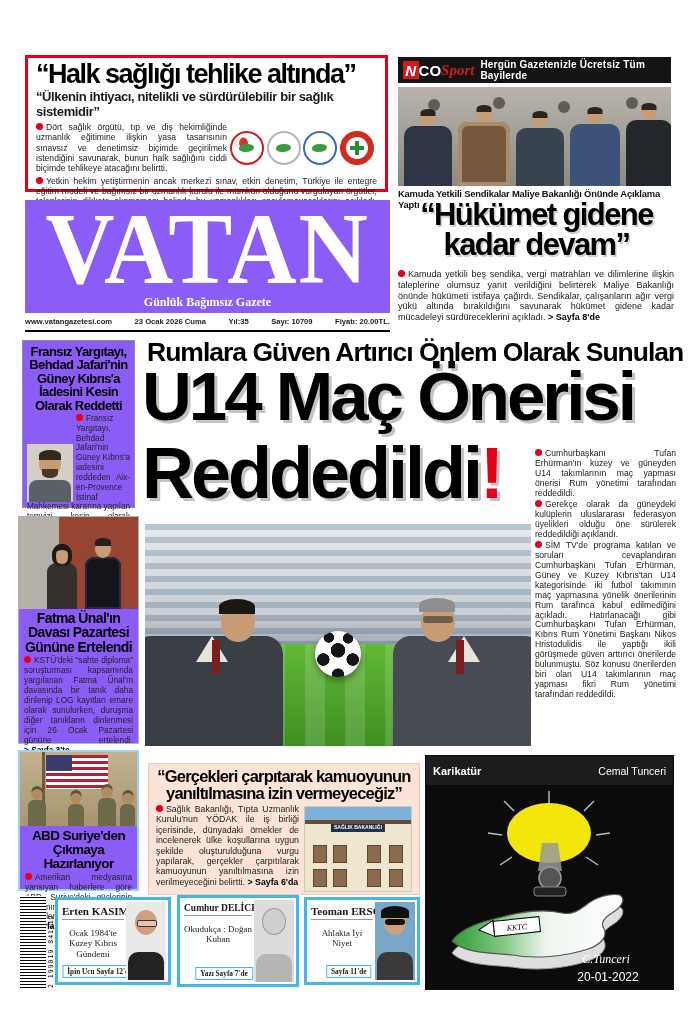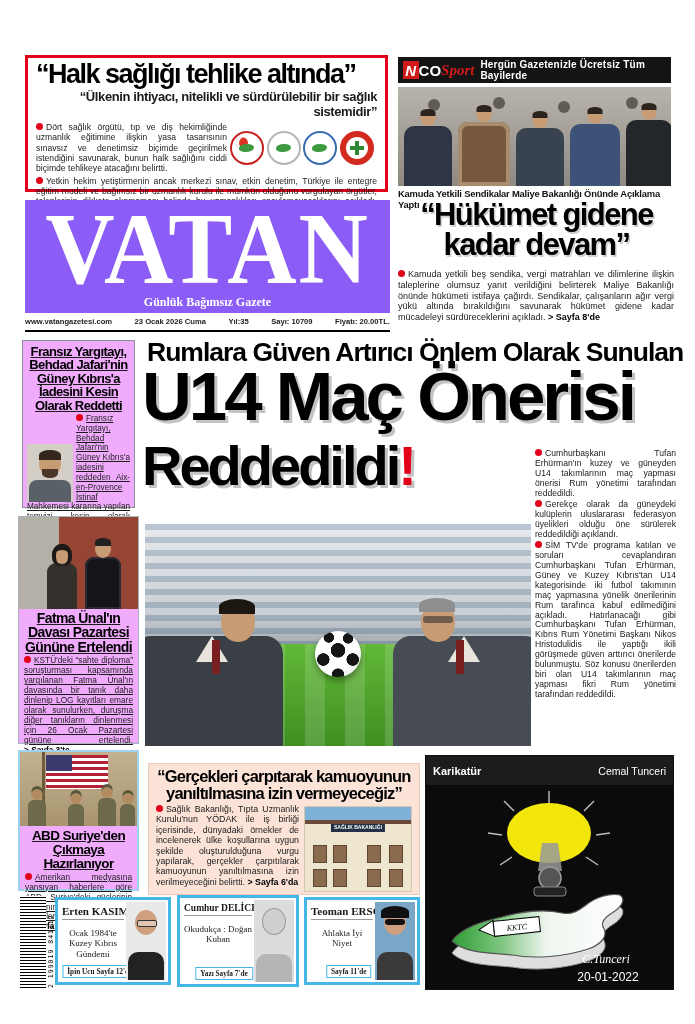--- a/index.html
+++ b/index.html
@@ -13,7 +13,7 @@
   
   .health{left:25px;top:55px;width:363px;height:137px;border:3px solid #e2001a;padding:3px 8px 2px;background:#fff;}
   .health-h{font-size:27px;font-weight:bold;letter-spacing:-1.5px;text-align:left;line-height:1.0;color:#000;}
-  .health-sub{font-size:13px;font-weight:bold;text-align:right;margin-top:1px;letter-spacing:-0.4px;}
+  .health-sub{font-size:13px;font-weight:bold;text-align:left;margin-top:1px;letter-spacing:-0.4px;}
   .health-row{display:flex;margin-top:3px;}
   .health-b1{width:56%;font-size:8.6px;line-height:1.2;text-align:justify;}
   .logos{width:44%;display:flex;align-items:center;justify-content:space-evenly;}

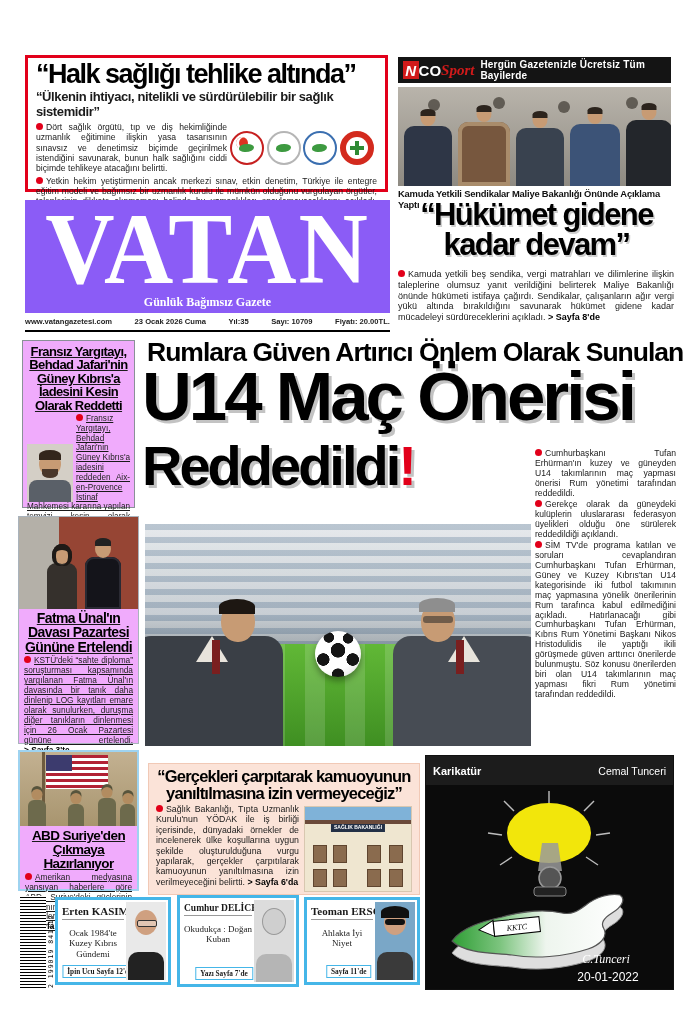--- a/index.html
+++ b/index.html
@@ -65,7 +65,7 @@
   .leadbullets p{margin-bottom:1px;}
 
   
-  .art{background:#f0abfc;text-decoration:underline;}
+  .art{background:#8b5cf6;}
   .art-h{font-weight:bold;text-align:center;letter-spacing:-0.6px;line-height:1.03;color:#000;}
   .art-b{text-align:justify;line-height:1.2;color:#222;}
 

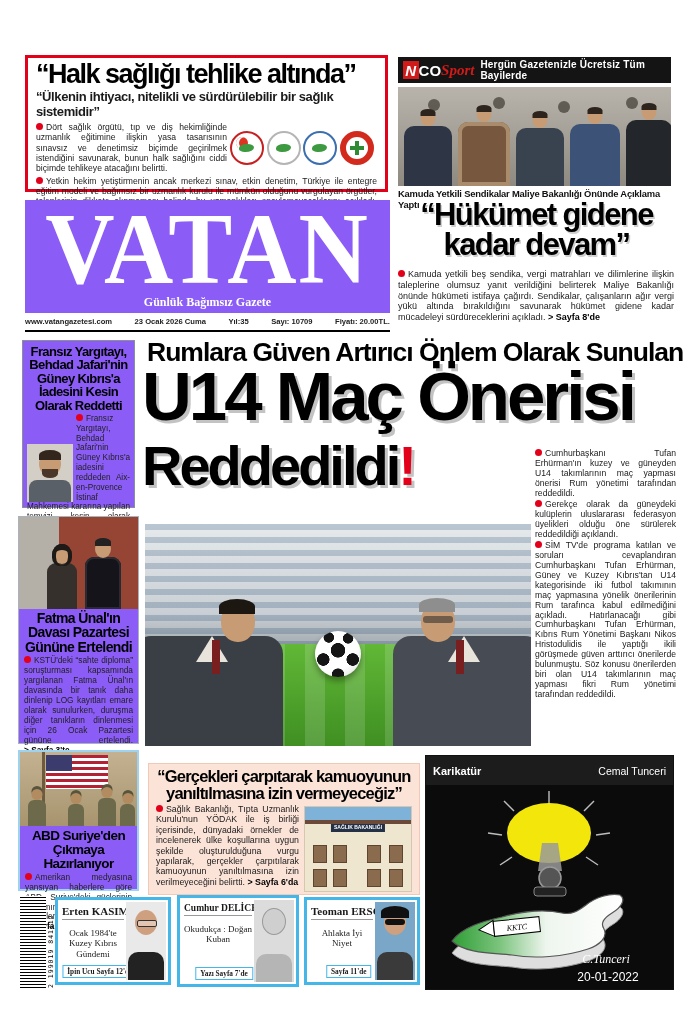--- a/index.html
+++ b/index.html
@@ -59,7 +59,7 @@
   .kicker{left:147px;top:337px;width:530px;font-size:26.5px;font-weight:bold;letter-spacing:-1px;color:#000;white-space:nowrap;}
   .leadh{font-weight:bold;color:#000;letter-spacing:-3px;line-height:0.9;text-shadow:3px 3px 0 #c3c3c3;white-space:nowrap;}
   .leadh1{left:142px;top:366px;font-size:69px;}
-  .leadh2{left:142px;top:441px;font-size:56px;}
+  .leadh2{left:142px;top:441px;font-size:72px;}
   .bang{color:#e2001a;text-shadow:3px 3px 0 #c3c3c3;}
   .leadbullets{left:535px;top:449px;width:141px;font-size:8.6px;line-height:1.16;text-align:justify;}
   .leadbullets p{margin-bottom:1px;}

